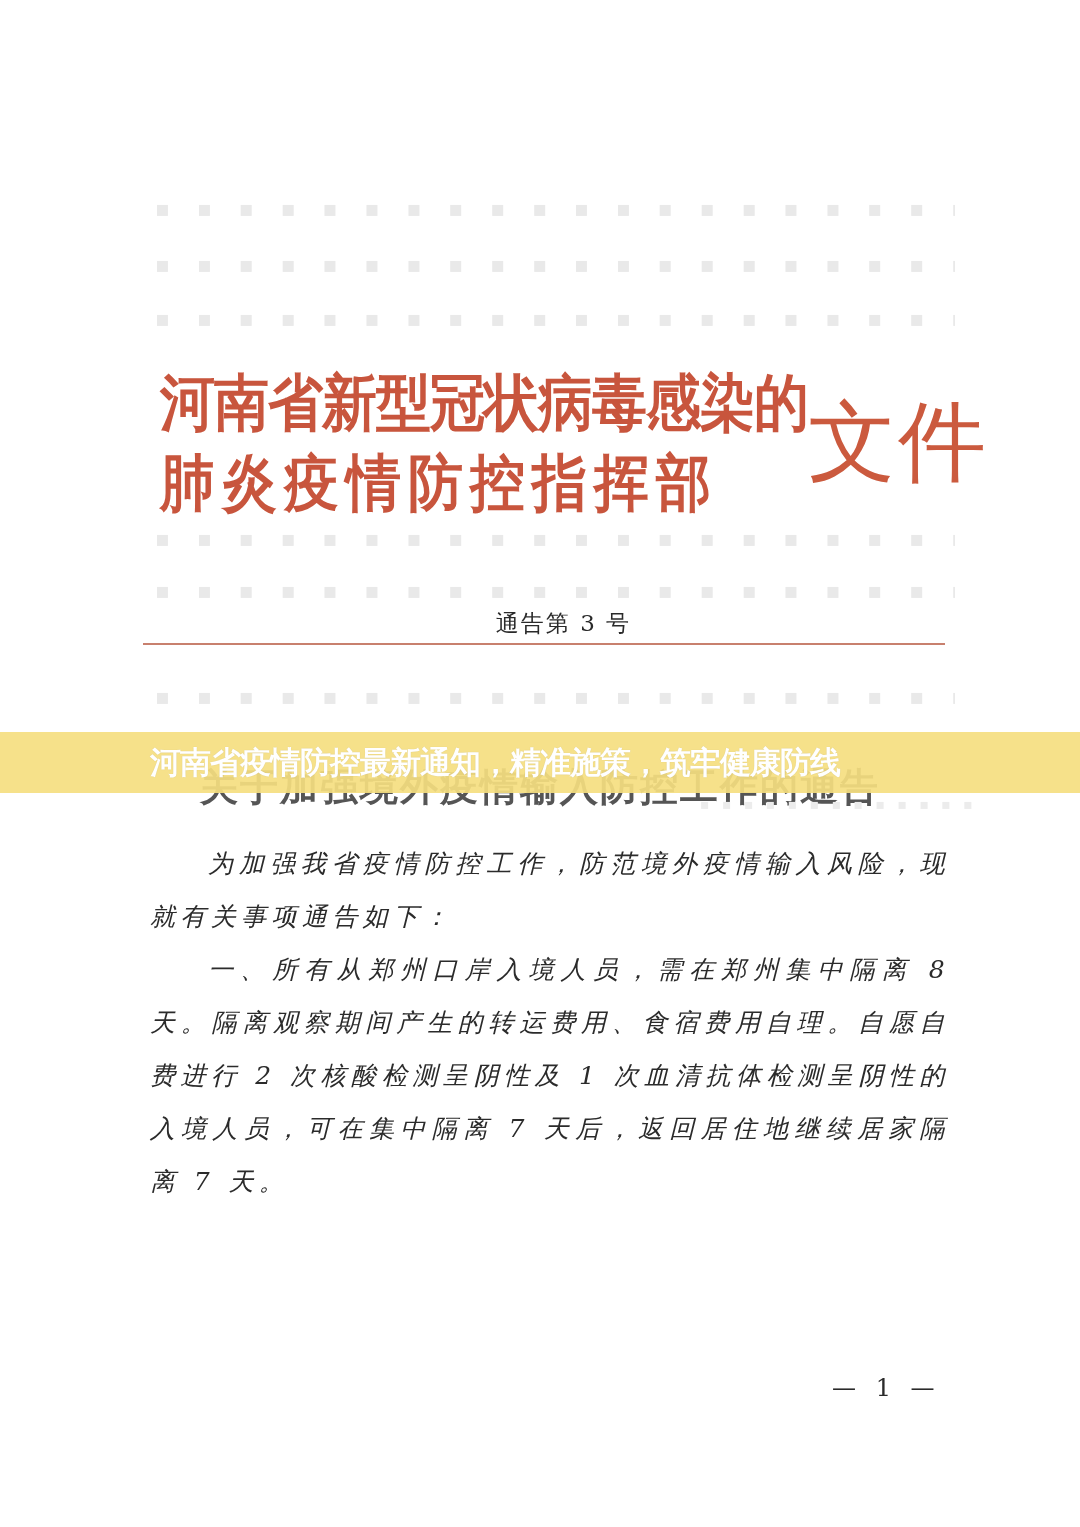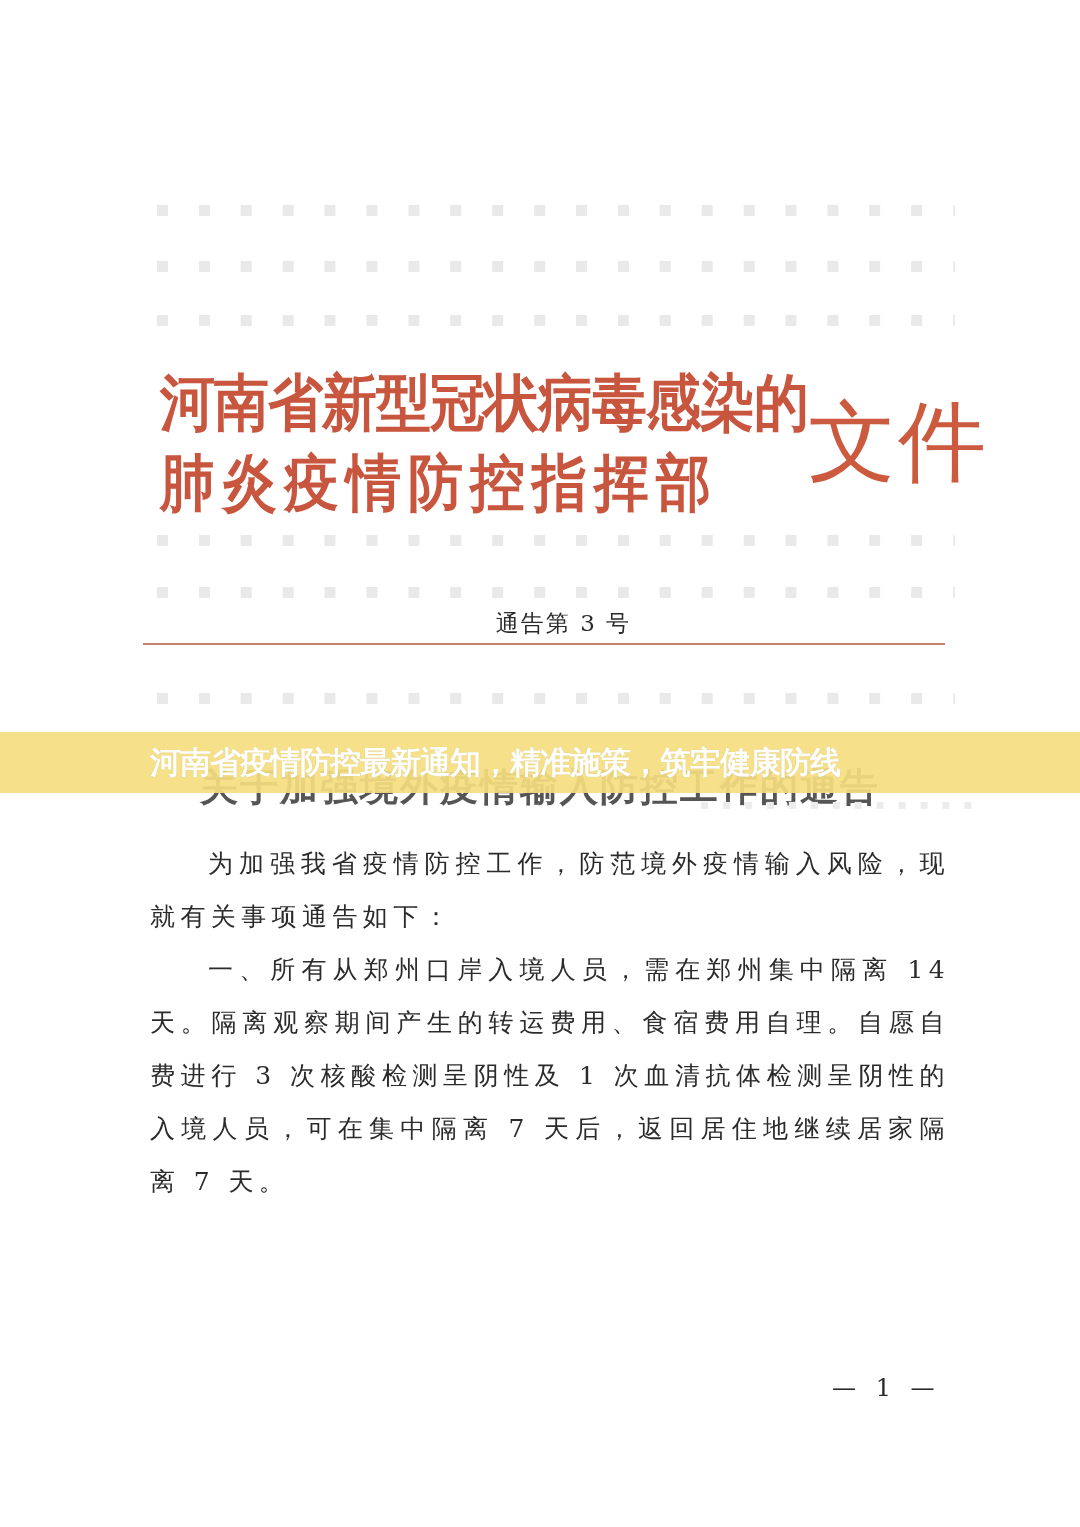--- a/index.html
+++ b/index.html
@@ -144,6 +144,7 @@
       margin: 0;
       text-align: justify;
       text-align-last: left;
+      font-style: italic;
     }
     .body-text p.indent {
       text-indent: 58px;

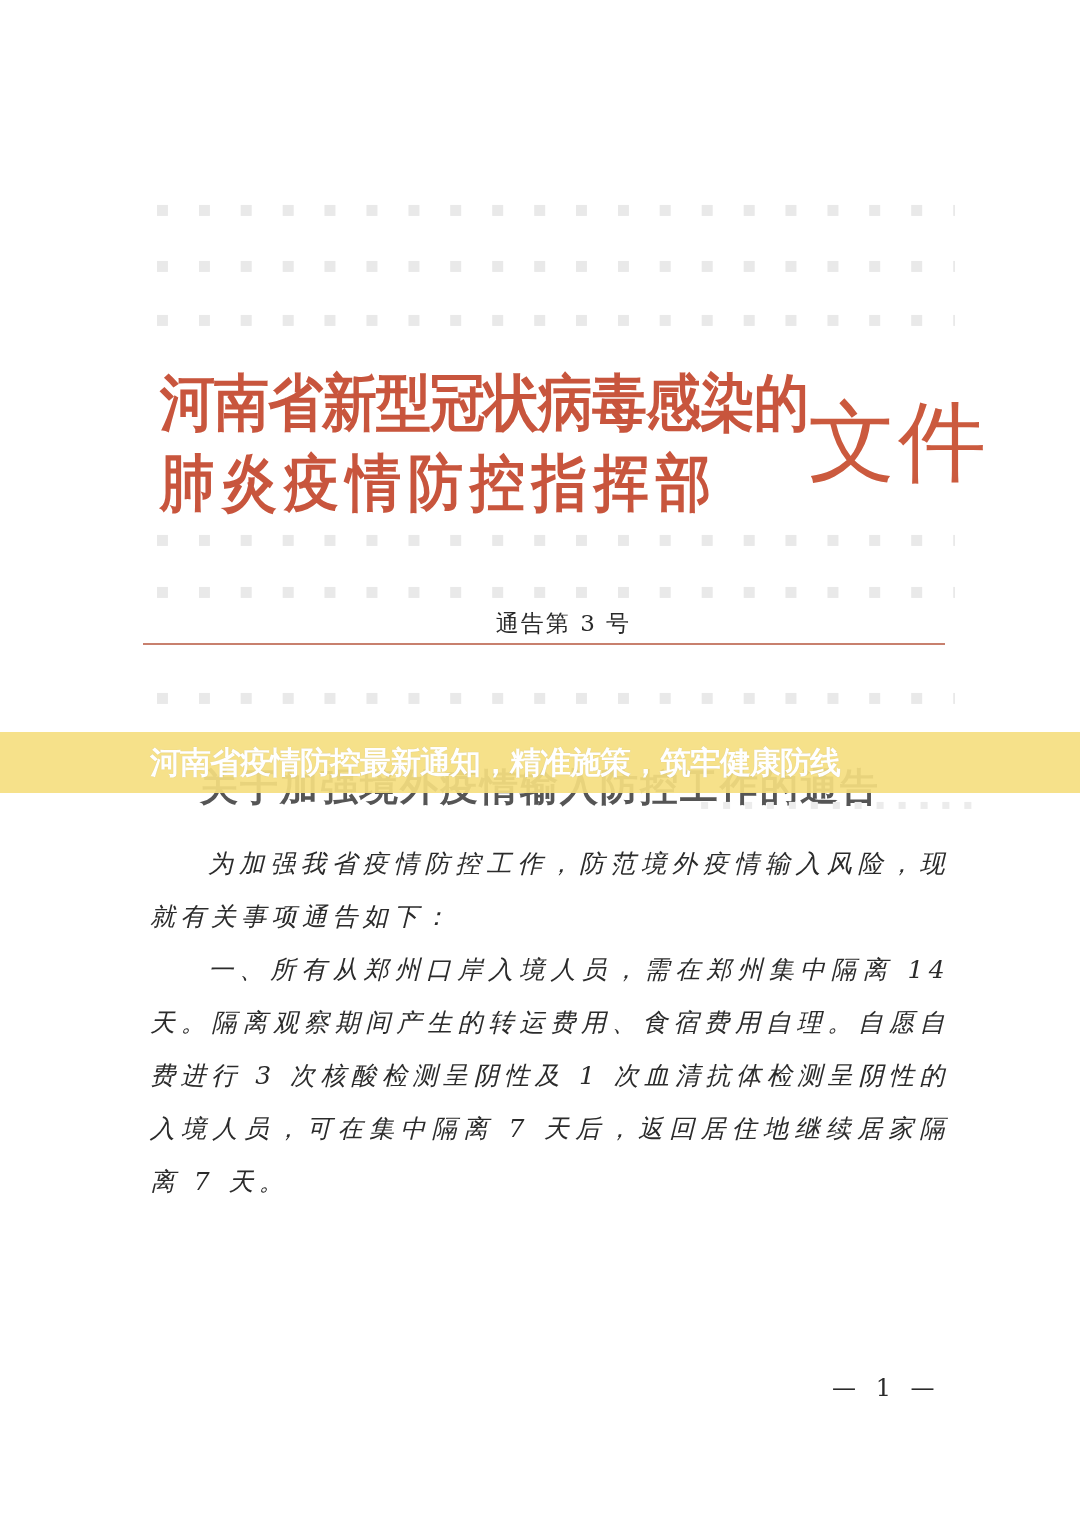--- a/index.html
+++ b/index.html
@@ -189,7 +189,7 @@
 
   <div class="body-text">
     <p class="indent">为加强我省疫情防控工作，防范境外疫情输入风险，现就有关事项通告如下：</p>
-    <p class="indent">一、所有从郑州口岸入境人员，需在郑州集中隔离 14 天。隔离观察期间产生的转运费用、食宿费用自理。自愿自费进行 3 次核酸检测呈阴性及 1 次血清抗体检测呈阴性的入境人员，可在集中隔离 7 天后，返回居住地继续居家隔离 7 天。</p>
+    <p class="indent">一、所有从郑州口岸入境人员，需在郑州集中隔离 8 天。隔离观察期间产生的转运费用、食宿费用自理。自愿自费进行 2 次核酸检测呈阴性及 1 次血清抗体检测呈阴性的入境人员，可在集中隔离 7 天后，返回居住地继续居家隔离 7 天。</p>
   </div>
 
   <div class="page-number">— 1 —</div>

